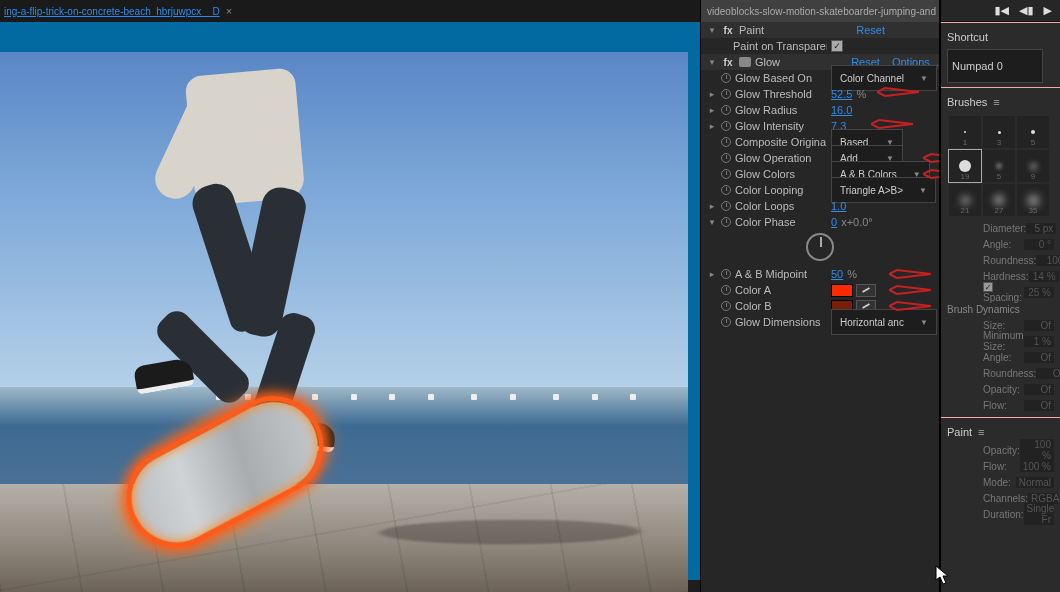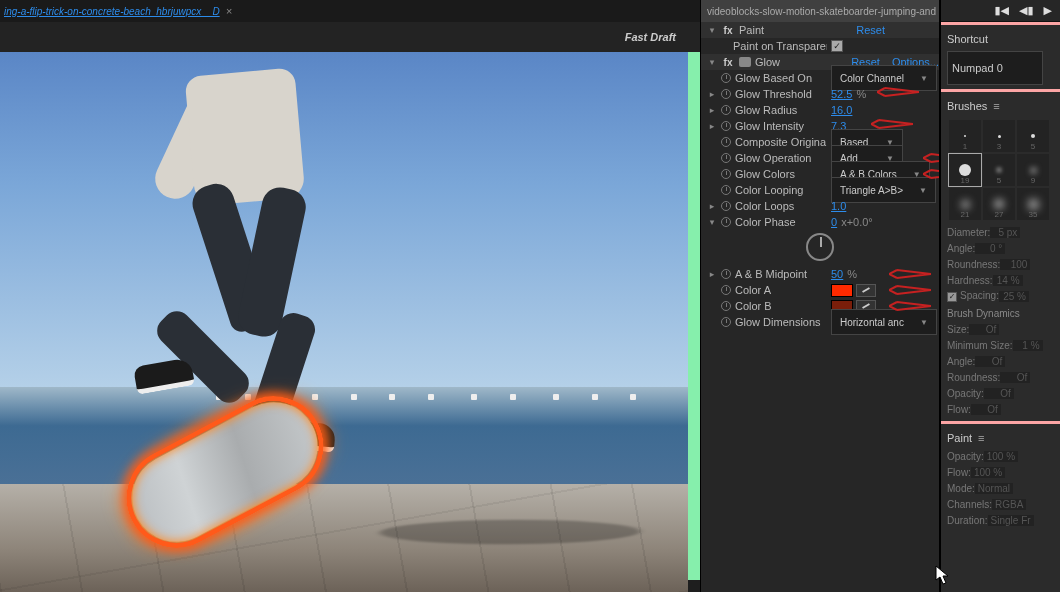--- a/index.html
+++ b/index.html
@@ -16,8 +16,7 @@
     position: absolute;
     left: 0; top: 0;
     width: 700px; height: 580px;
-    background: #86efac;
-    font-style: italic;
+    background: #0369a1;
   }
   .tab-bar {
     height: 22px;

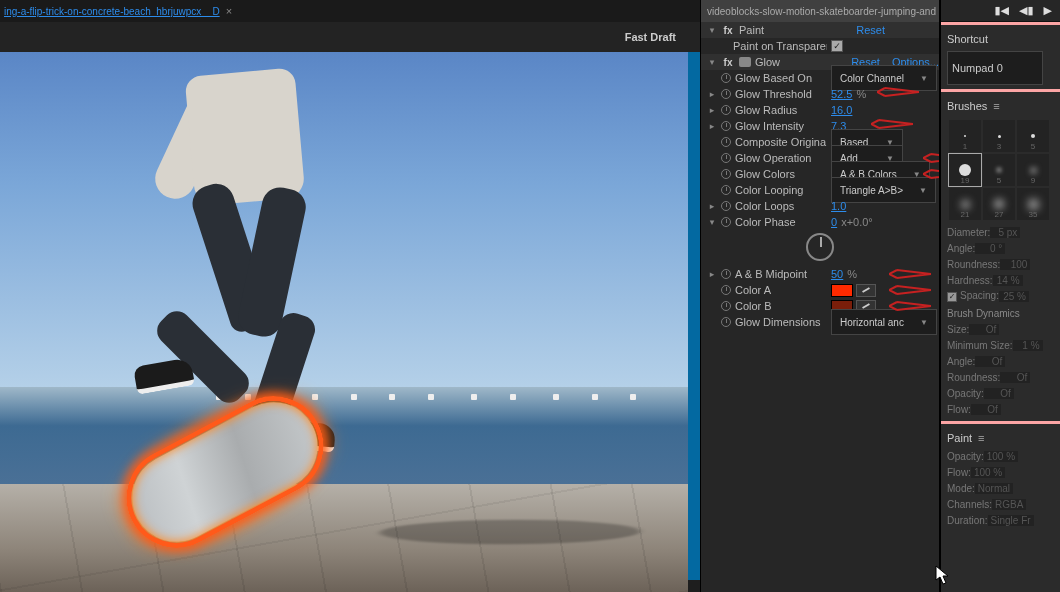--- a/index.html
+++ b/index.html
@@ -256,9 +256,6 @@
   <div class="tab-bar">
     <span class="tab">ing-a-flip-trick-on-concrete-beach_hbrjuwpcx__D</span>
     <span class="tab-x">×</span>
-  </div>
-  <div class="viewer-bar">
-    <span>Fast Draft</span>
   </div>
   <div class="viewer">
     <div class="sky"></div>

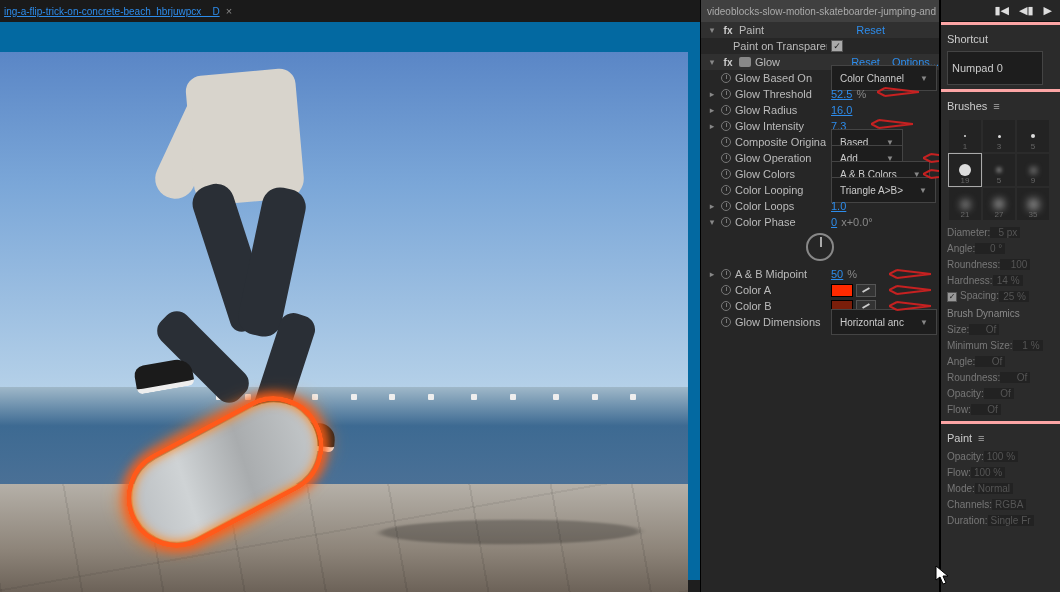--- a/index.html
+++ b/index.html
@@ -212,7 +212,7 @@
   }
   .pb-btn { color:#ddd; cursor:pointer; font-size:11px;}
   .panel-section {
-    border-top:3px solid #fca5a5; padding:4px 6px;
+    border-top:1px solid #fca5a5; padding:4px 6px;
   }
   .panel-title {
     display:flex; align-items:center; gap:6px; color:#ccc; font-size:11px;

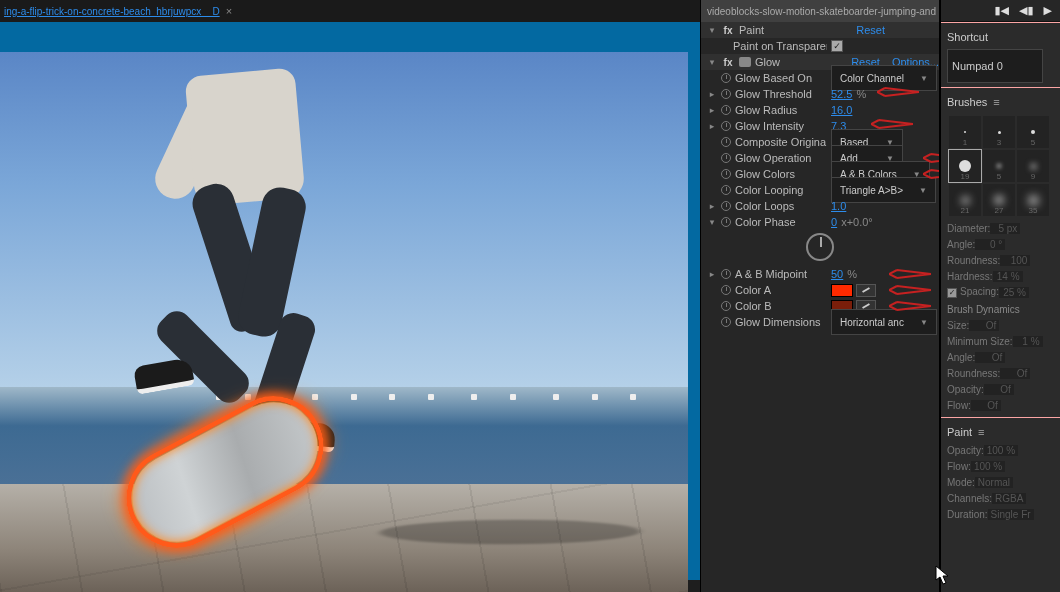--- a/index.html
+++ b/index.html
@@ -236,8 +236,8 @@
   .brush-dot { background:#ddd; border-radius:50%; }
   .brush-lbl { color:#666; font-size:8px; position:absolute; bottom:1px;}
   .prop-row {
-    display:flex; align-items:center;
-    height:16px; color:#777; font-size:10px;
+    display:flex; justify-content:space-between; align-items:center;
+    height:16px; color:#777; font-size:10px;margin-left:36px;
   }
   .prop-row .v { color:#555; background:#222; padding:0 3px; min-width:30px; text-align:right;}
   .spacing-check { width:10px; height:10px; background:#999; border:1px solid #555; display:inline-flex; align-items:center; justify-content:center; font-size:8px; color:#222; margin-right:3px;}

